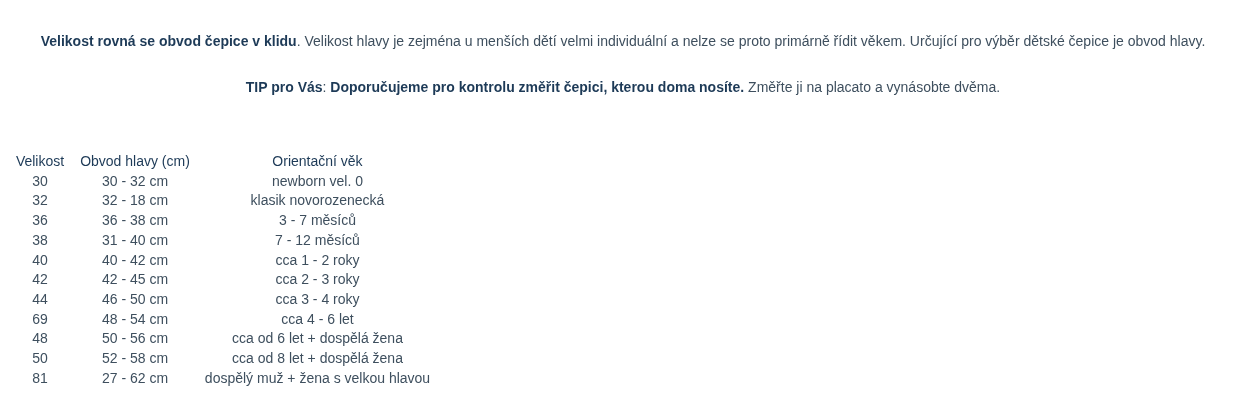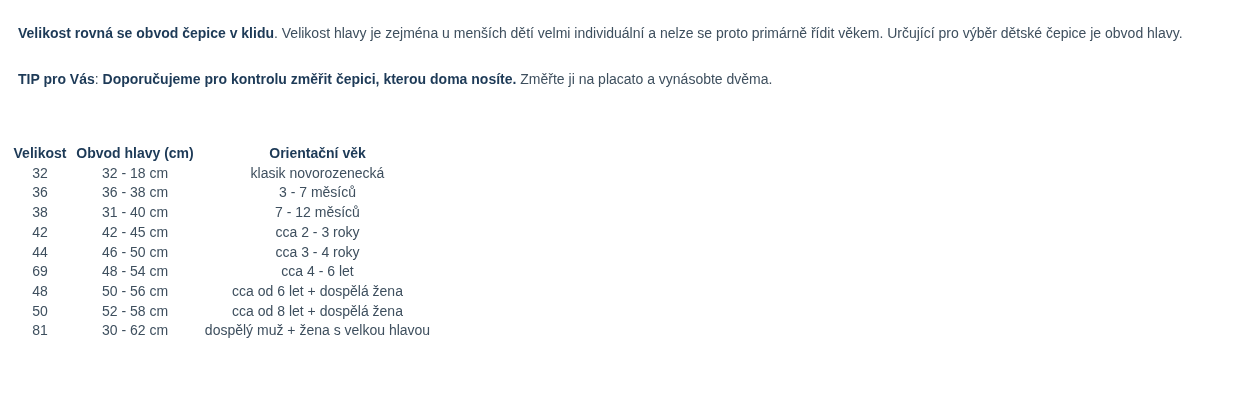--- a/index.html
+++ b/index.html
@@ -19,10 +19,11 @@
     padding: 15px 8px 0 10px;
   }
   p.intro, p.tip {
-    margin: 8px;
+    margin: 16px;
     line-height: 20px;
     white-space: nowrap;
     font-weight: 400;
+    text-align: center;
   }
   p.tip {
     margin-top: 26px;

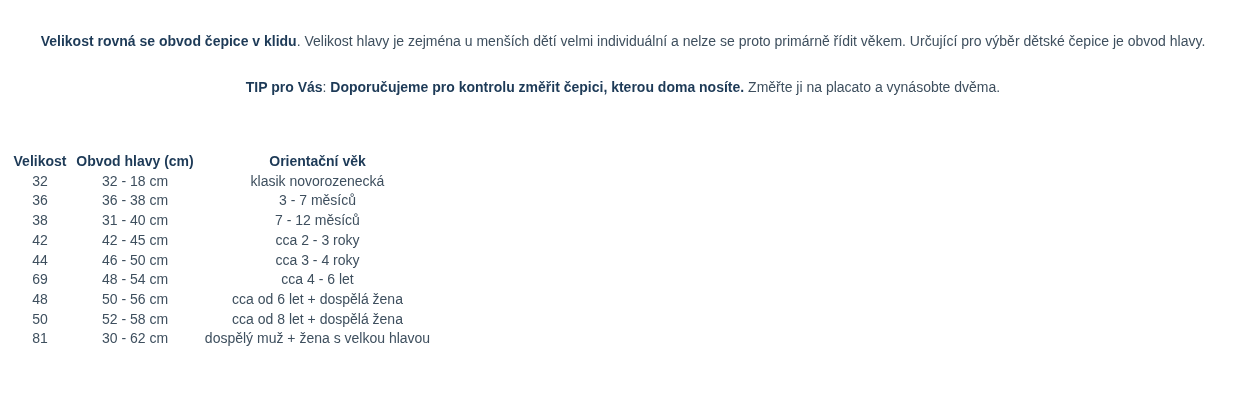--- a/index.html
+++ b/index.html
@@ -48,7 +48,7 @@
   }
   table.size-table th {
     color: var(--heading-color, #1d3a57);
-    font-weight: 700;
+    font-weight: 400;
   }
   table.size-table td {
     color: var(--body-color, #3e4f5e);

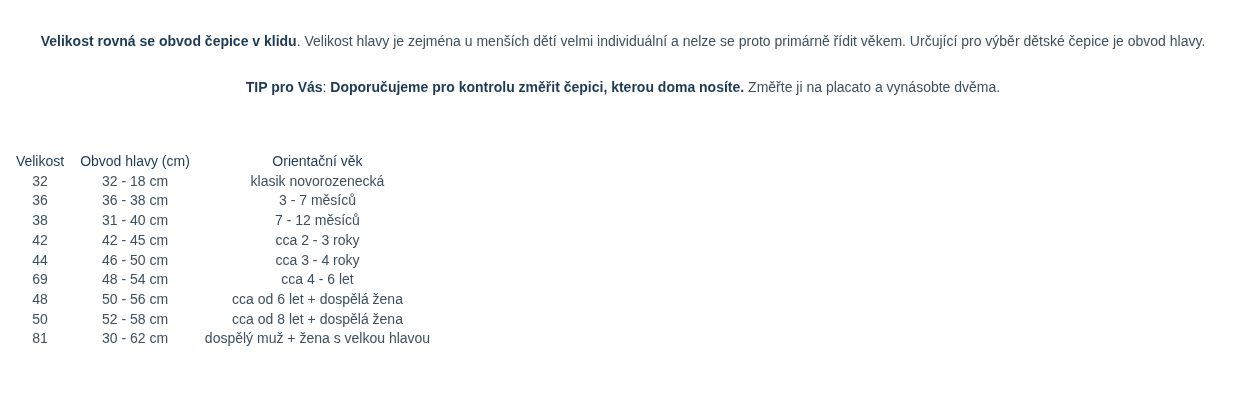--- a/index.html
+++ b/index.html
@@ -77,6 +77,11 @@
     </thead>
     <tbody>
         <tr>
+          <td class="col-size">30</td>
+          <td class="col-circ">30 - 32 cm</td>
+          <td class="col-age">newborn vel. 0</td>
+        </tr>
+        <tr>
           <td class="col-size">32</td>
           <td class="col-circ">32 - 18 cm</td>
           <td class="col-age">klasik novorozenecká</td>

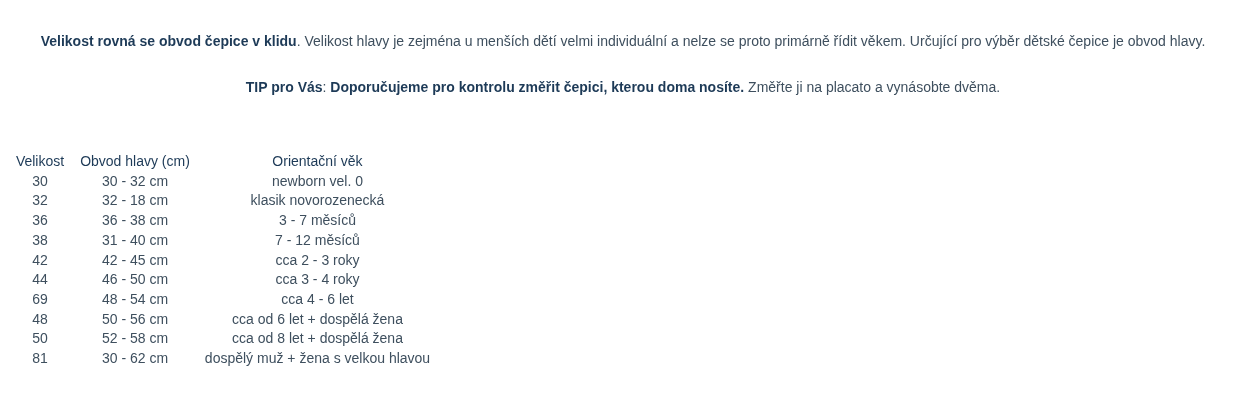--- a/index.html
+++ b/index.html
@@ -97,6 +97,11 @@
           <td class="col-age">7 - 12 měsíců</td>
         </tr>
         <tr>
+          <td class="col-size">40</td>
+          <td class="col-circ">40 - 42 cm</td>
+          <td class="col-age">cca 1 - 2 roky</td>
+        </tr>
+        <tr>
           <td class="col-size">42</td>
           <td class="col-circ">42 - 45 cm</td>
           <td class="col-age">cca 2 - 3 roky</td>

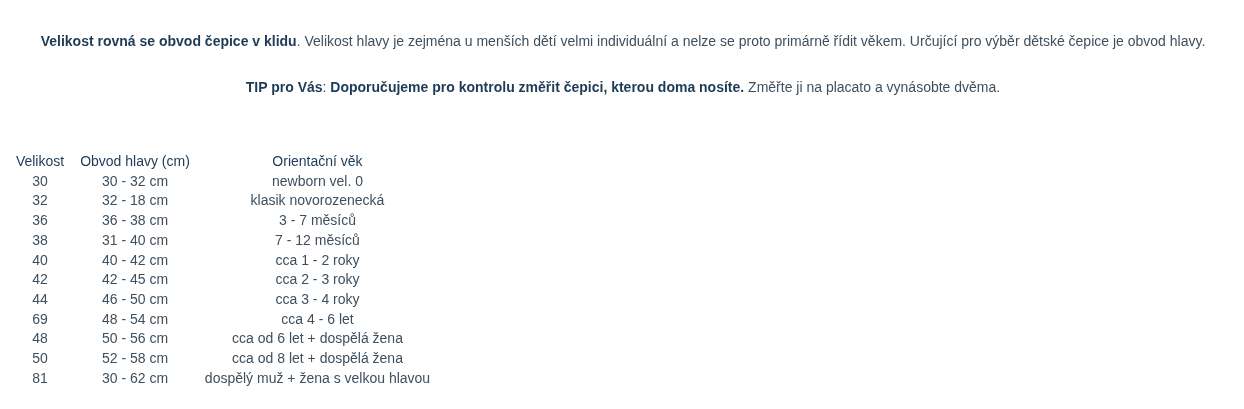--- a/index.html
+++ b/index.html
@@ -128,7 +128,7 @@
         </tr>
         <tr>
           <td class="col-size">81</td>
-          <td class="col-circ">30 - 62 cm</td>
+          <td class="col-circ">27 - 62 cm</td>
           <td class="col-age">dospělý muž + žena s velkou hlavou</td>
         </tr>
       </tbody>

